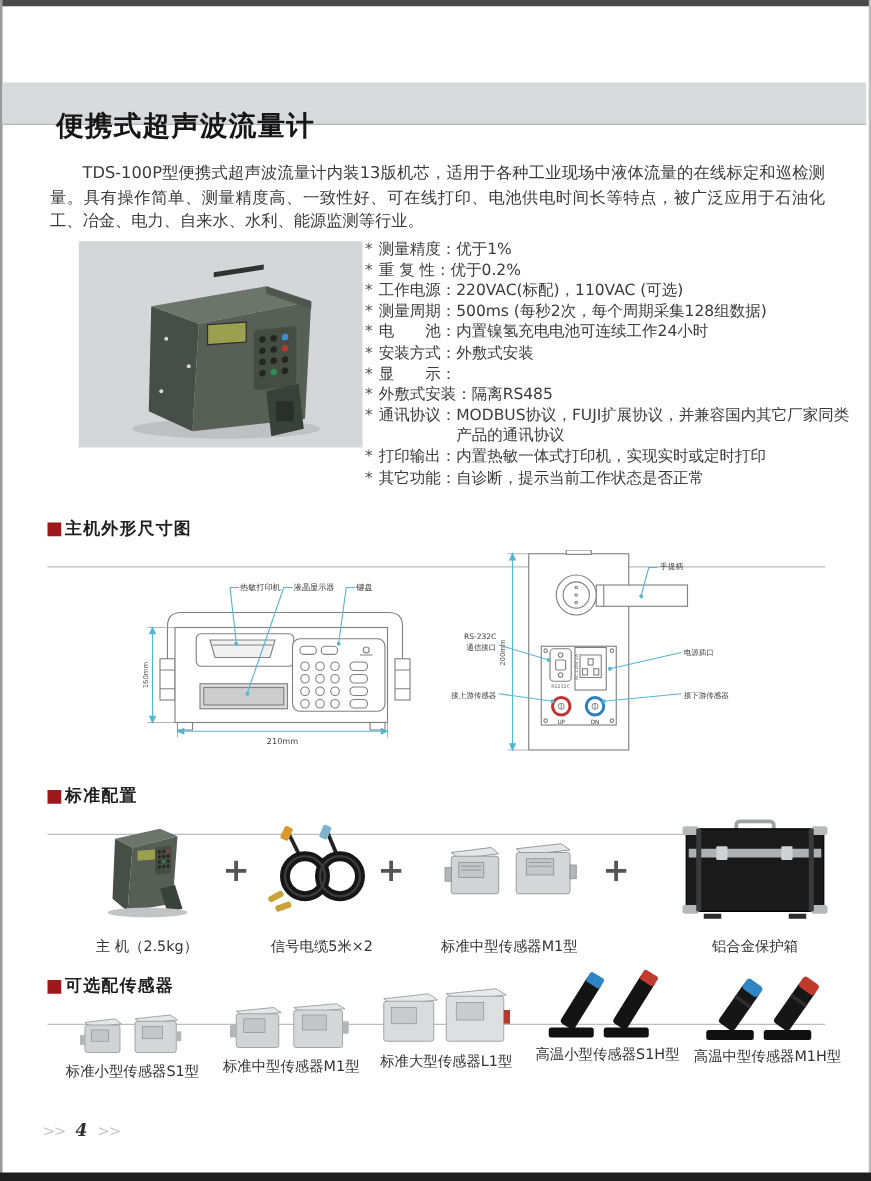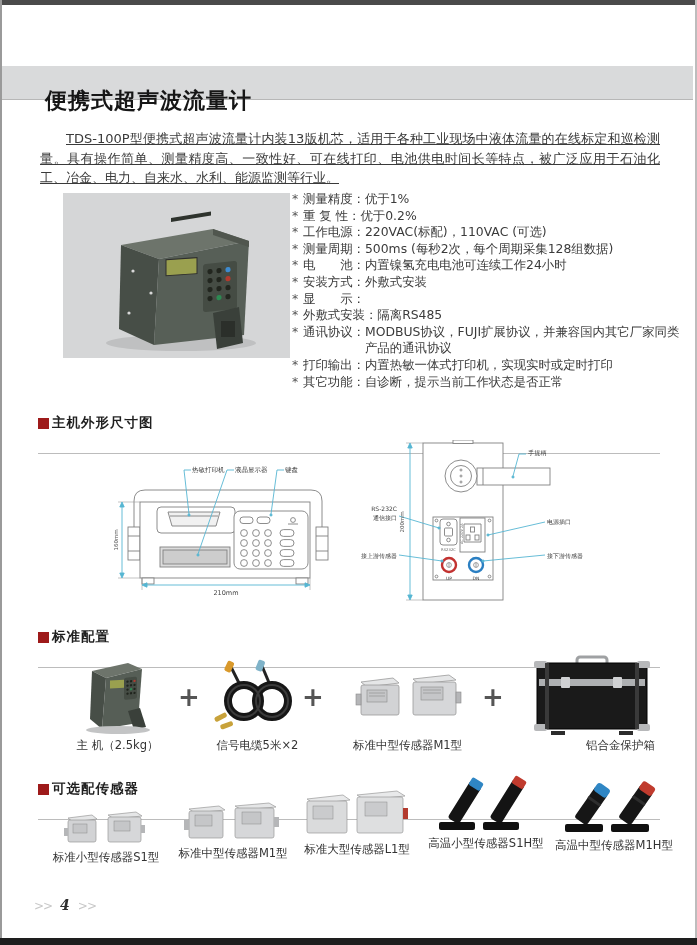--- a/index.html
+++ b/index.html
@@ -13,7 +13,7 @@
              border-bottom:1px solid #b7b7b7;display:flex;align-items:center;}
   .titleband .t{font-size:22px;font-weight:bold;color:#161616;margin-left:43px;letter-spacing:1px;margin-top:36px;}
   .intro{position:absolute;left:40px;top:116px;width:620px;font-size:13px;line-height:19.5px;
-         color:#3a3a3a;text-indent:2em;text-align:justify;text-decoration:underline;}
+         color:#3a3a3a;text-indent:2em;text-align:justify;}
   .photo{position:absolute;left:63px;top:193px;width:227px;height:165px;background:#d5d6d7;}
   .specs{position:absolute;left:292px;top:191px;width:392px;font-size:12.4px;line-height:16.6px;color:#3b3b3b;}
   .spec-row{display:flex;align-items:flex-start;}

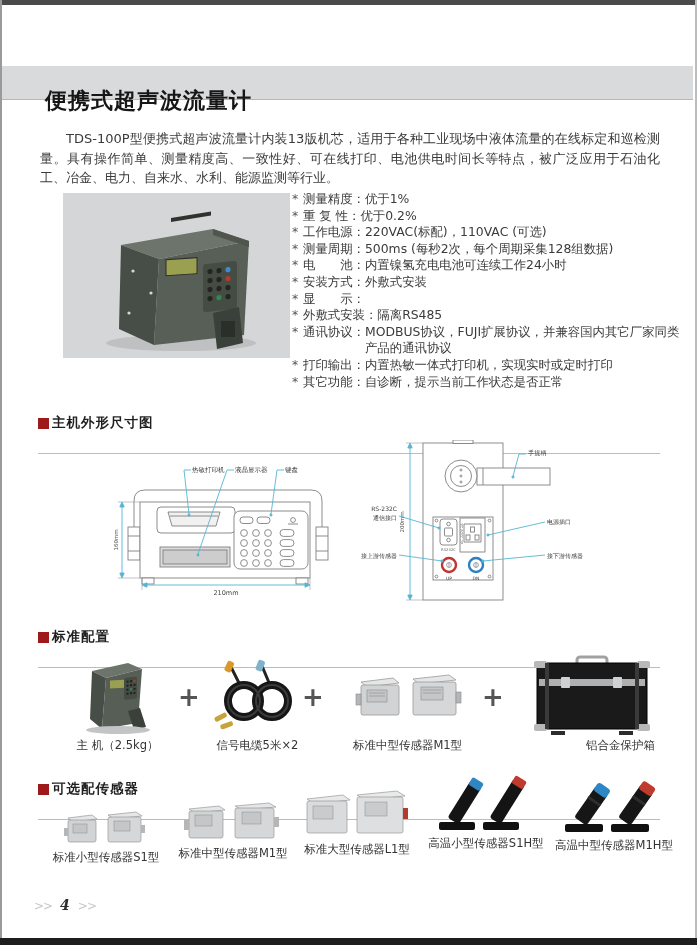--- a/index.html
+++ b/index.html
@@ -28,7 +28,7 @@
   .diag{position:absolute;}
   .cfg-item{position:absolute;display:flex;flex-direction:column;align-items:center;}
   .cfg-photo{height:80px;display:flex;align-items:center;justify-content:center;}
-  .cfg-label{font-size:11.5px;color:#333;margin-top:2px;white-space:nowrap;}
+  .cfg-label{font-size:11.5px;color:#333;margin-top:14px;white-space:nowrap;}
   .plus{position:absolute;font-size:26px;font-weight:bold;color:#555;}
   .opt-item{position:absolute;display:flex;flex-direction:column;align-items:center;}
   .opt-photo{height:46px;display:flex;align-items:flex-end;justify-content:center;}

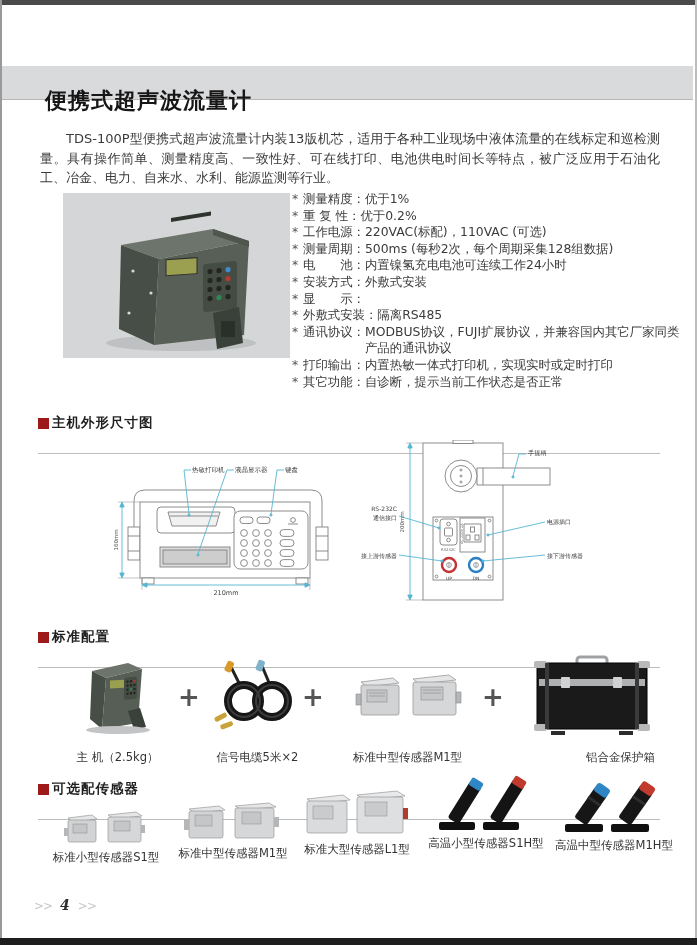--- a/index.html
+++ b/index.html
@@ -360,7 +360,7 @@
       <span class="cfg-label">标准中型传感器M1型</span>
     </div>
     <span class="plus" style="left:482px;top:682px;">+</span>
-    <div class="cfg-item" style="left:525px;top:656px;width:130px;align-items:flex-end;">
+    <div class="cfg-item" style="left:539px;top:656px;width:130px;">
       <div class="cfg-photo">
         <svg width="126" height="82" viewBox="0 0 126 82">
           <rect x="48" y="2" width="30" height="9" rx="3" fill="none" stroke="#9fa1a3" stroke-width="3"></rect>

